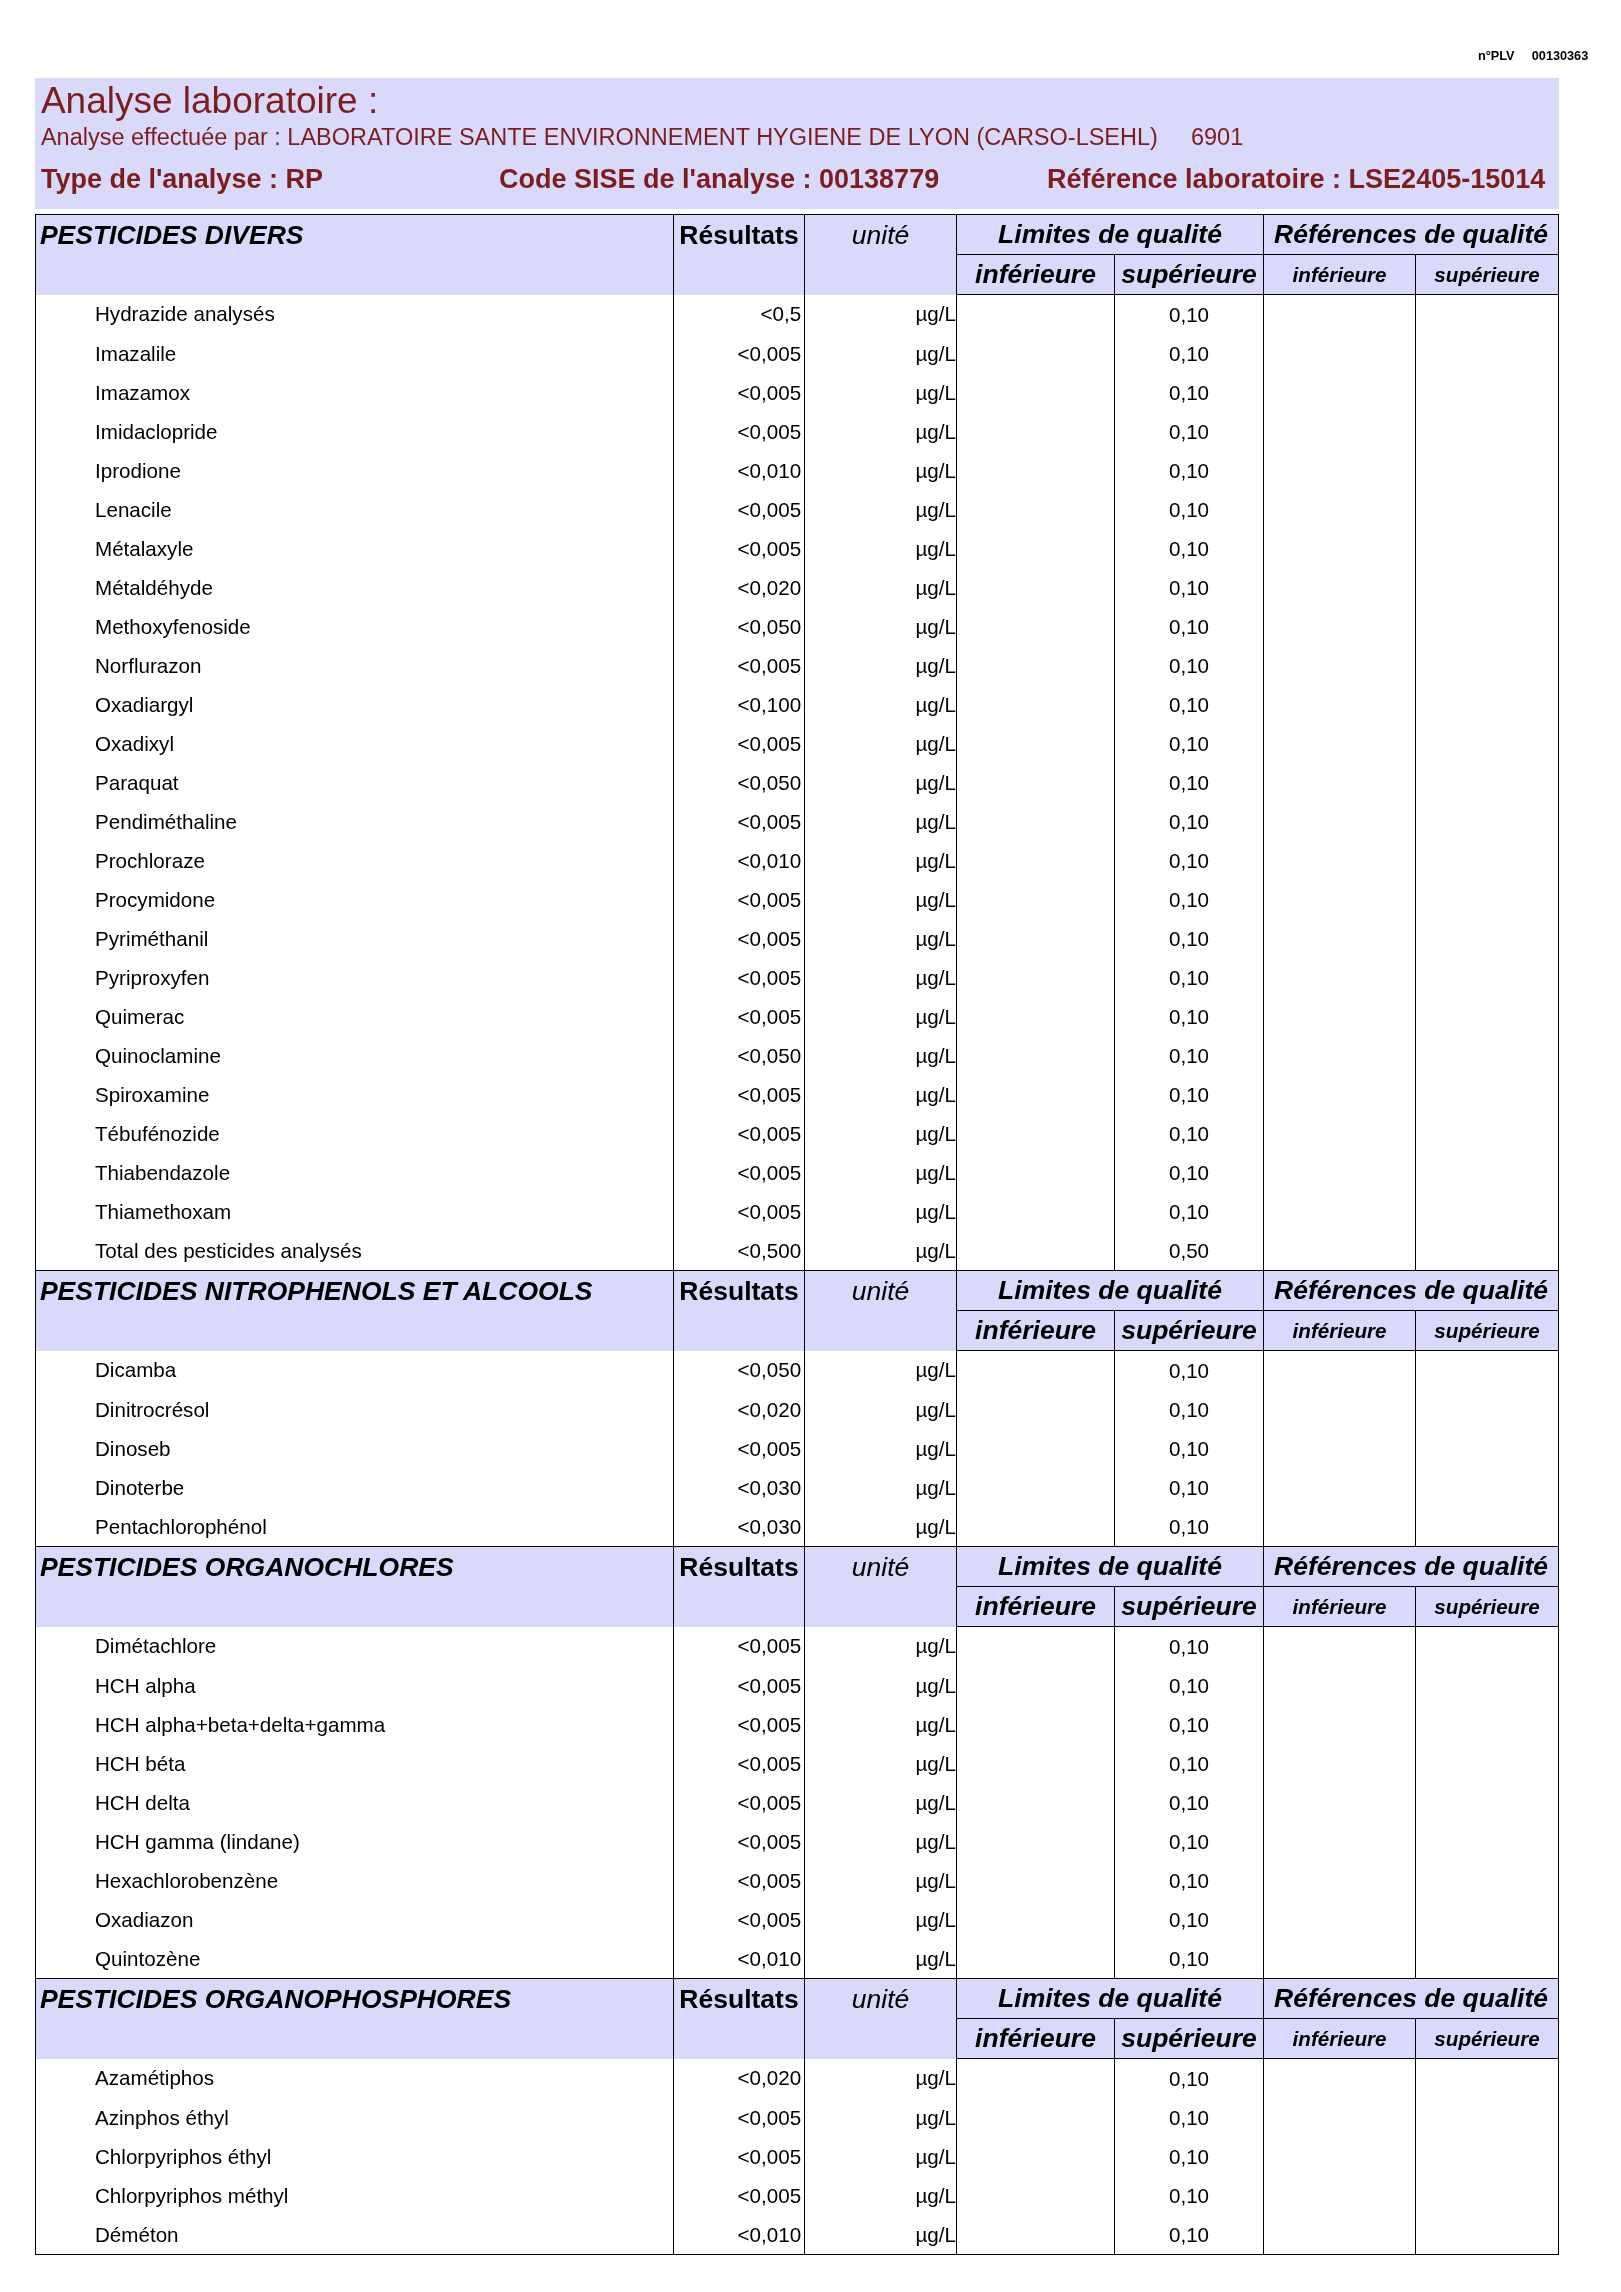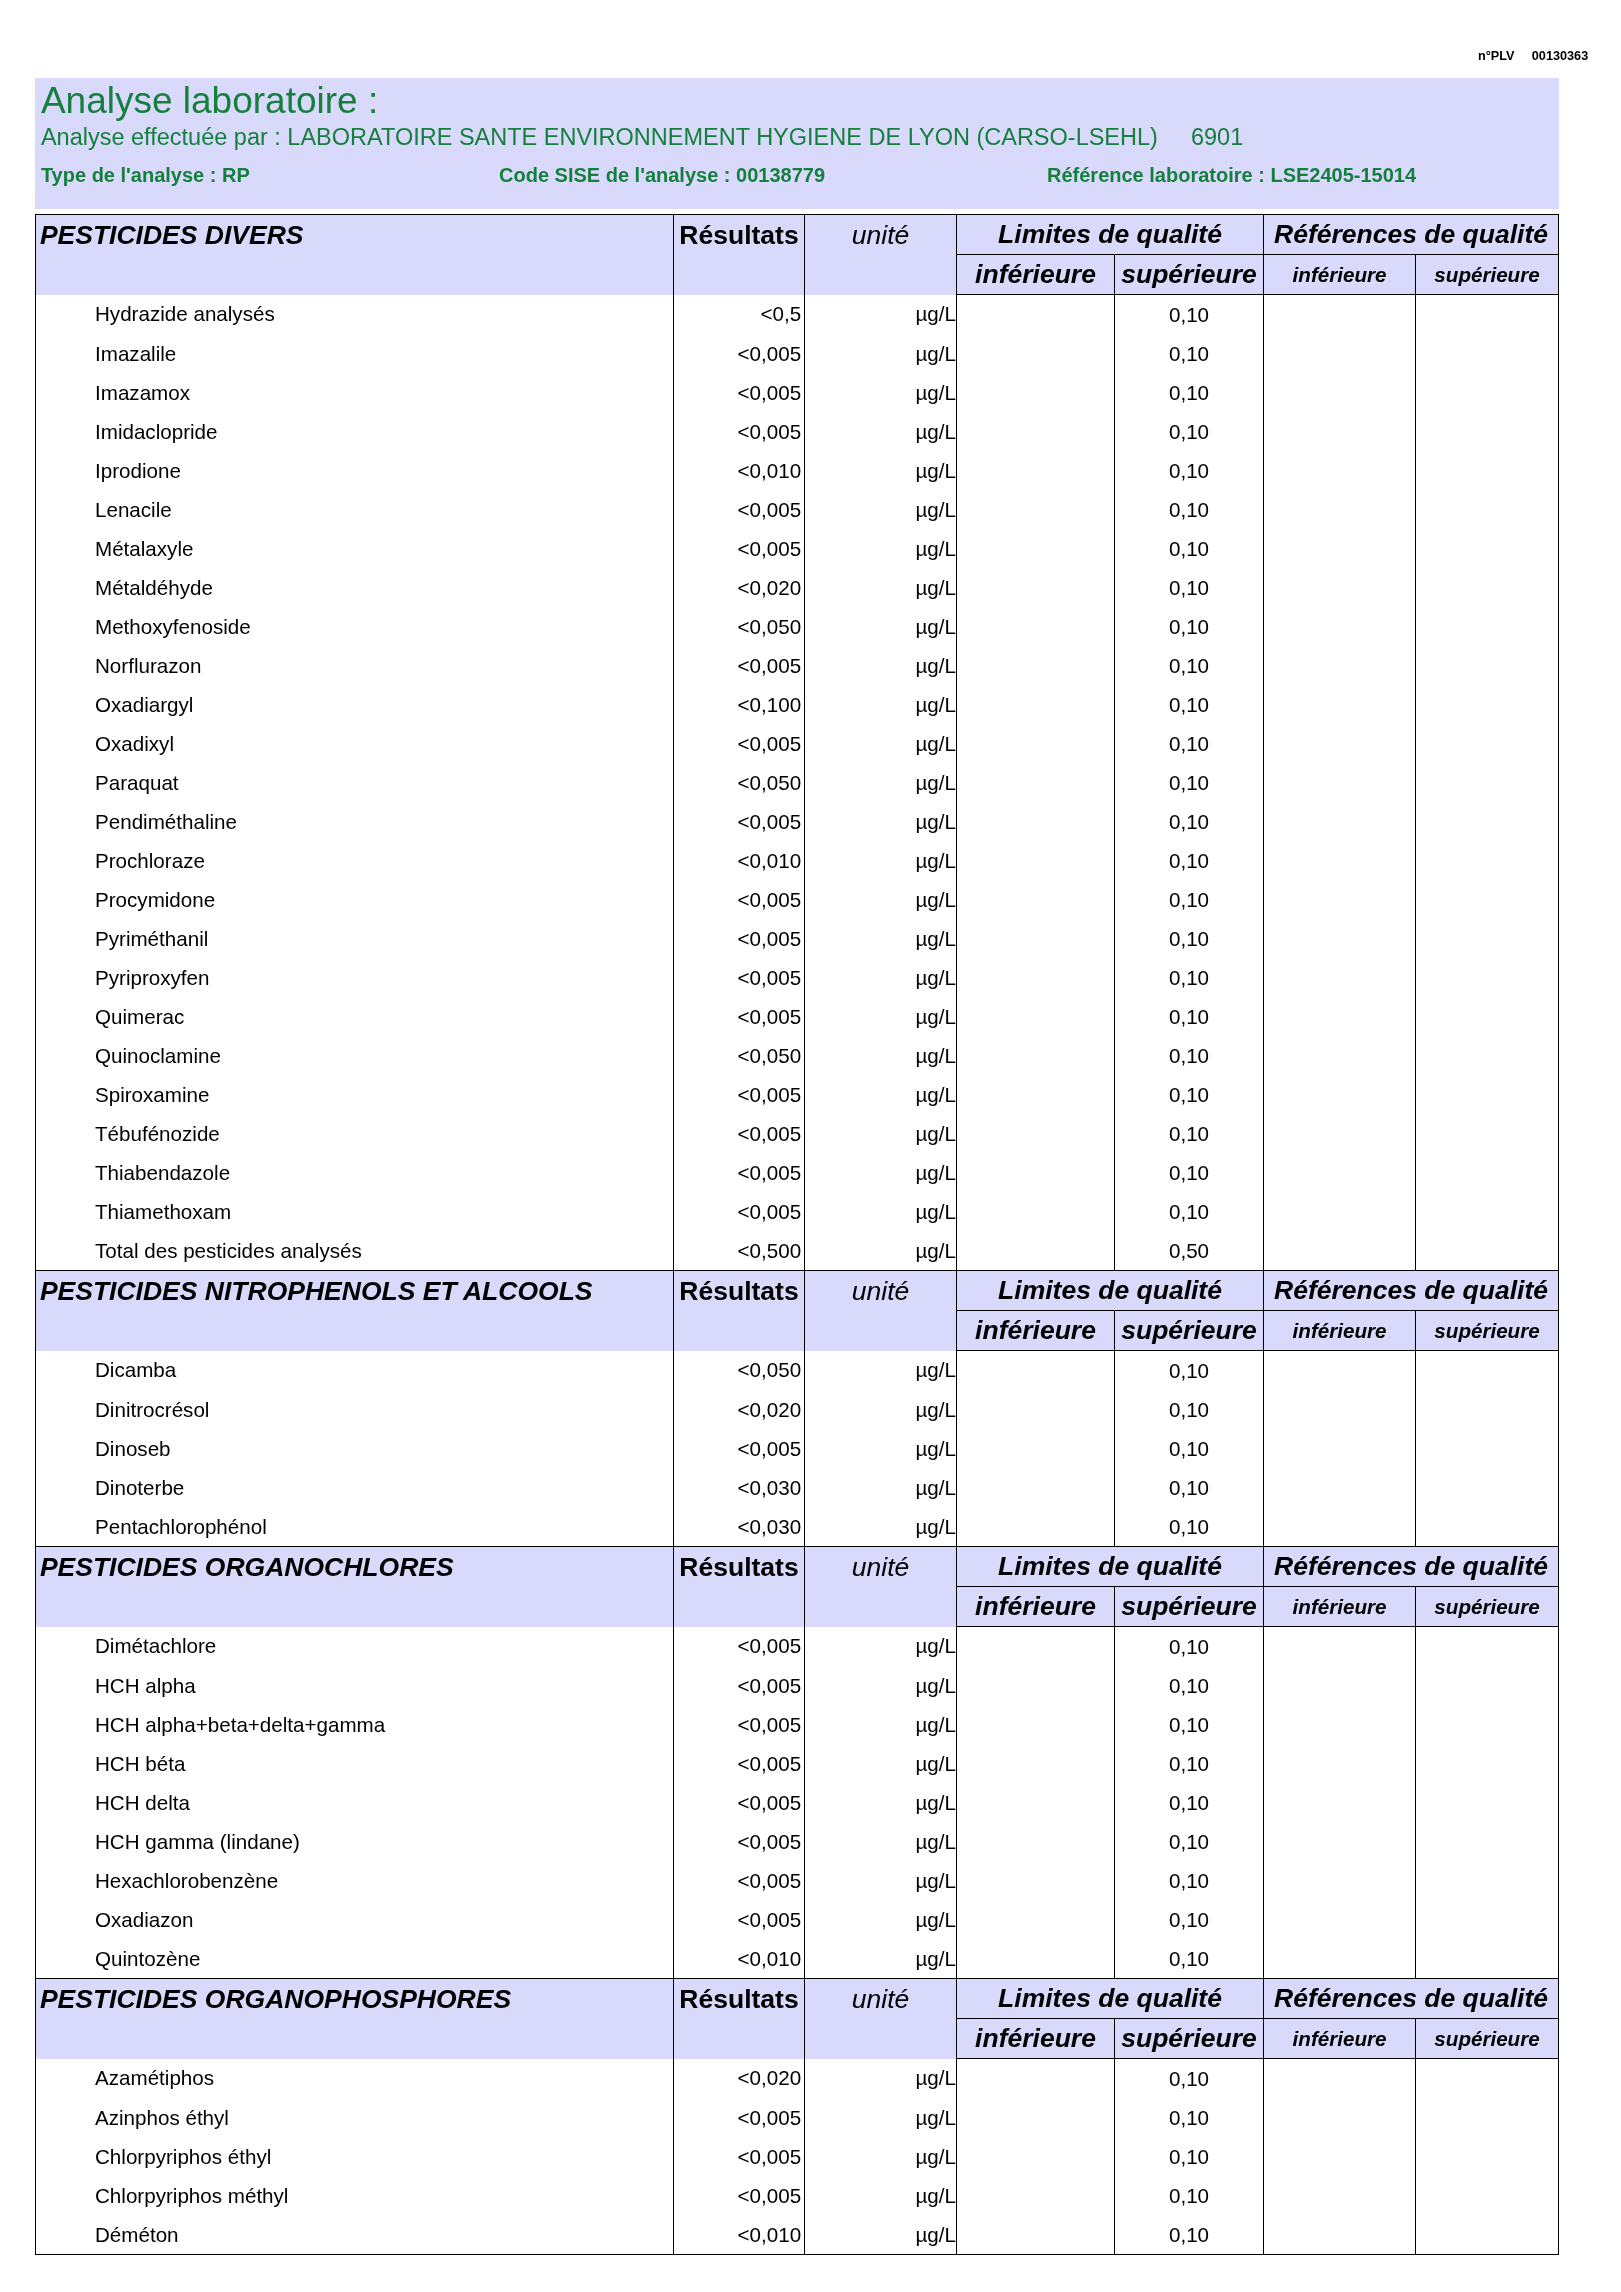--- a/index.html
+++ b/index.html
@@ -6,7 +6,7 @@
   body { width: 1621px; height: 2293px; position: relative; overflow: hidden; font-family: "Liberation Sans", sans-serif; color: #000; }
   .plv { position: absolute; top: 49px; left: 1478px; font-size: 12.7px; font-weight: bold; white-space: nowrap; }
   .plv .lbl { margin-right: 13.7px; }
-  .header-box { position: absolute; left: 35px; top: 78px; width: 1524px; height: 131px; background: #d9d9fb; color: #15803d; }
+  .header-box { position: absolute; left: 35px; top: 78px; width: 1524px; height: 131px; background: #d9d9fb; color: #7f1d1d; }
   .header-title { position: absolute; left: 5.9px; top: 2px; font-size: 37px; white-space: nowrap; }
   .header-lab { position: absolute; left: 5.9px; top: 46px; font-size: 23.5px; white-space: nowrap; }
   .header-lab .code { margin-left: 33px; }

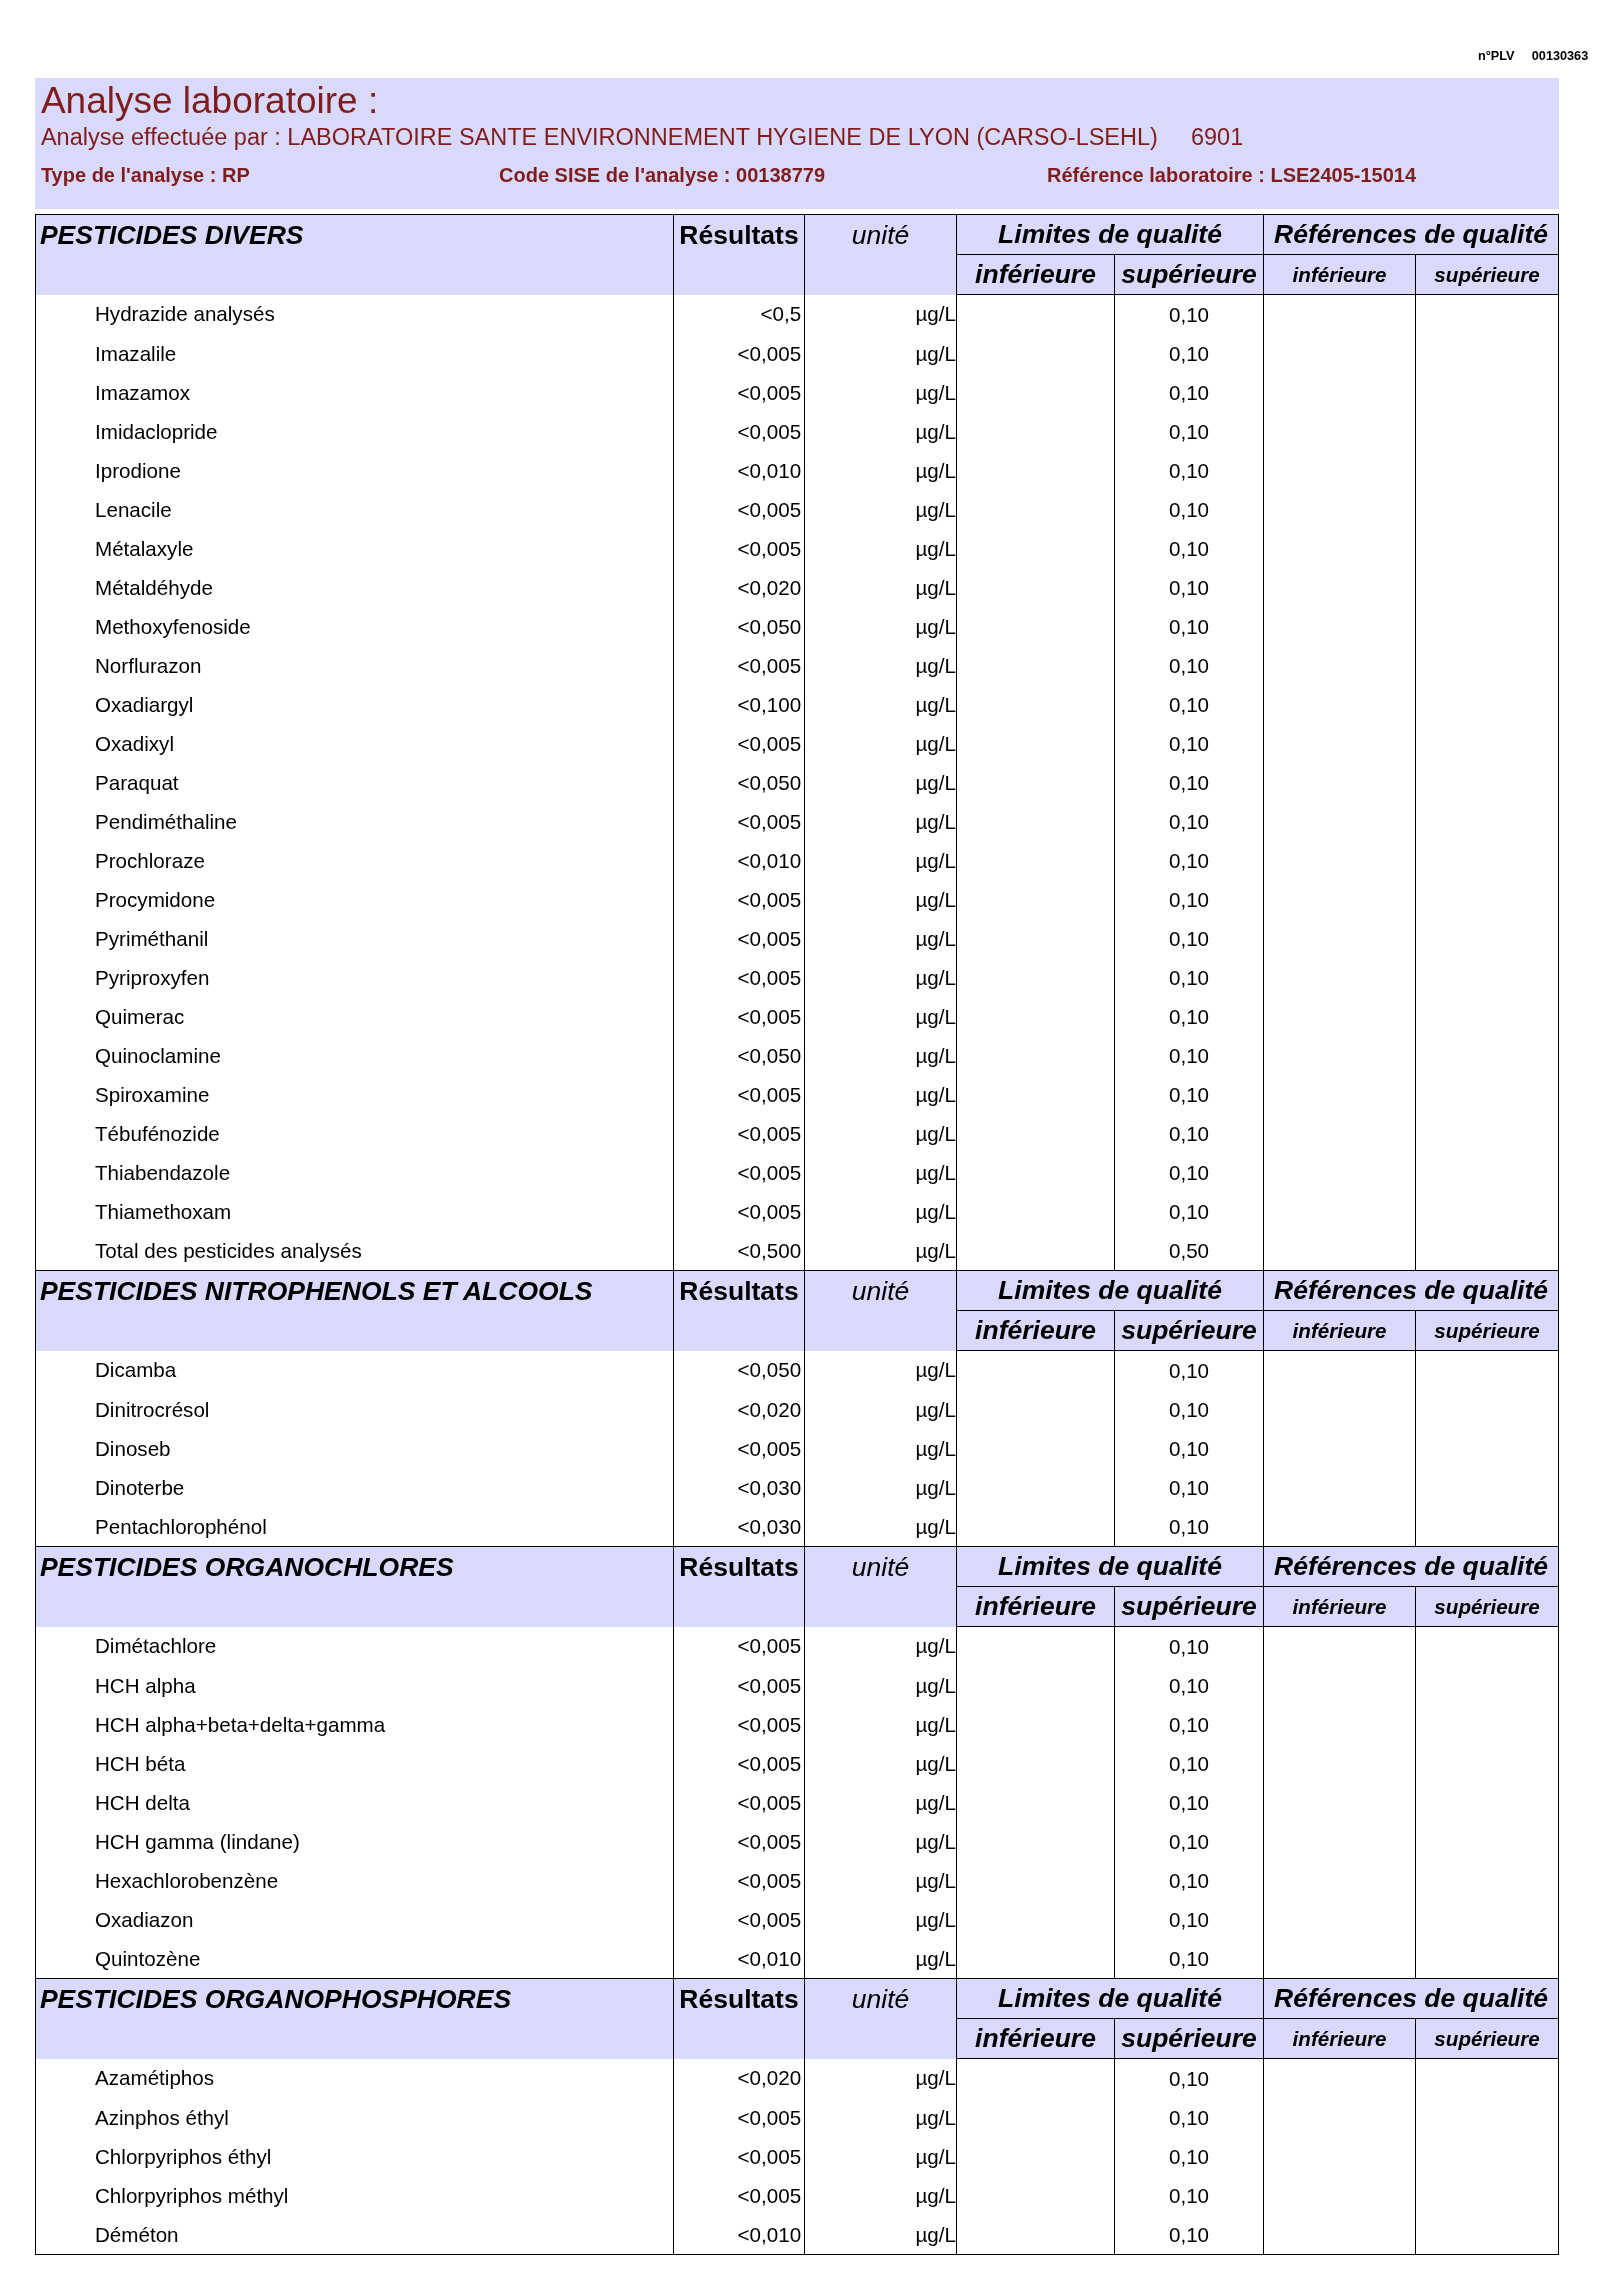--- a/index.html
+++ b/index.html
@@ -10,7 +10,7 @@
   .header-title { position: absolute; left: 5.9px; top: 2px; font-size: 37px; white-space: nowrap; }
   .header-lab { position: absolute; left: 5.9px; top: 46px; font-size: 23.5px; white-space: nowrap; }
   .header-lab .code { margin-left: 33px; }
-  .header-row3 { position: absolute; top: 86px; font-size: 20px; font-weight: bold; white-space: nowrap; }
+  .header-row3 { position: absolute; top: 86px; font-size: 27px; font-weight: bold; white-space: nowrap; }
   .h-type { left: 5.9px; }
   .h-sise { left: 464px; }
   .h-ref { left: 1012px; }

